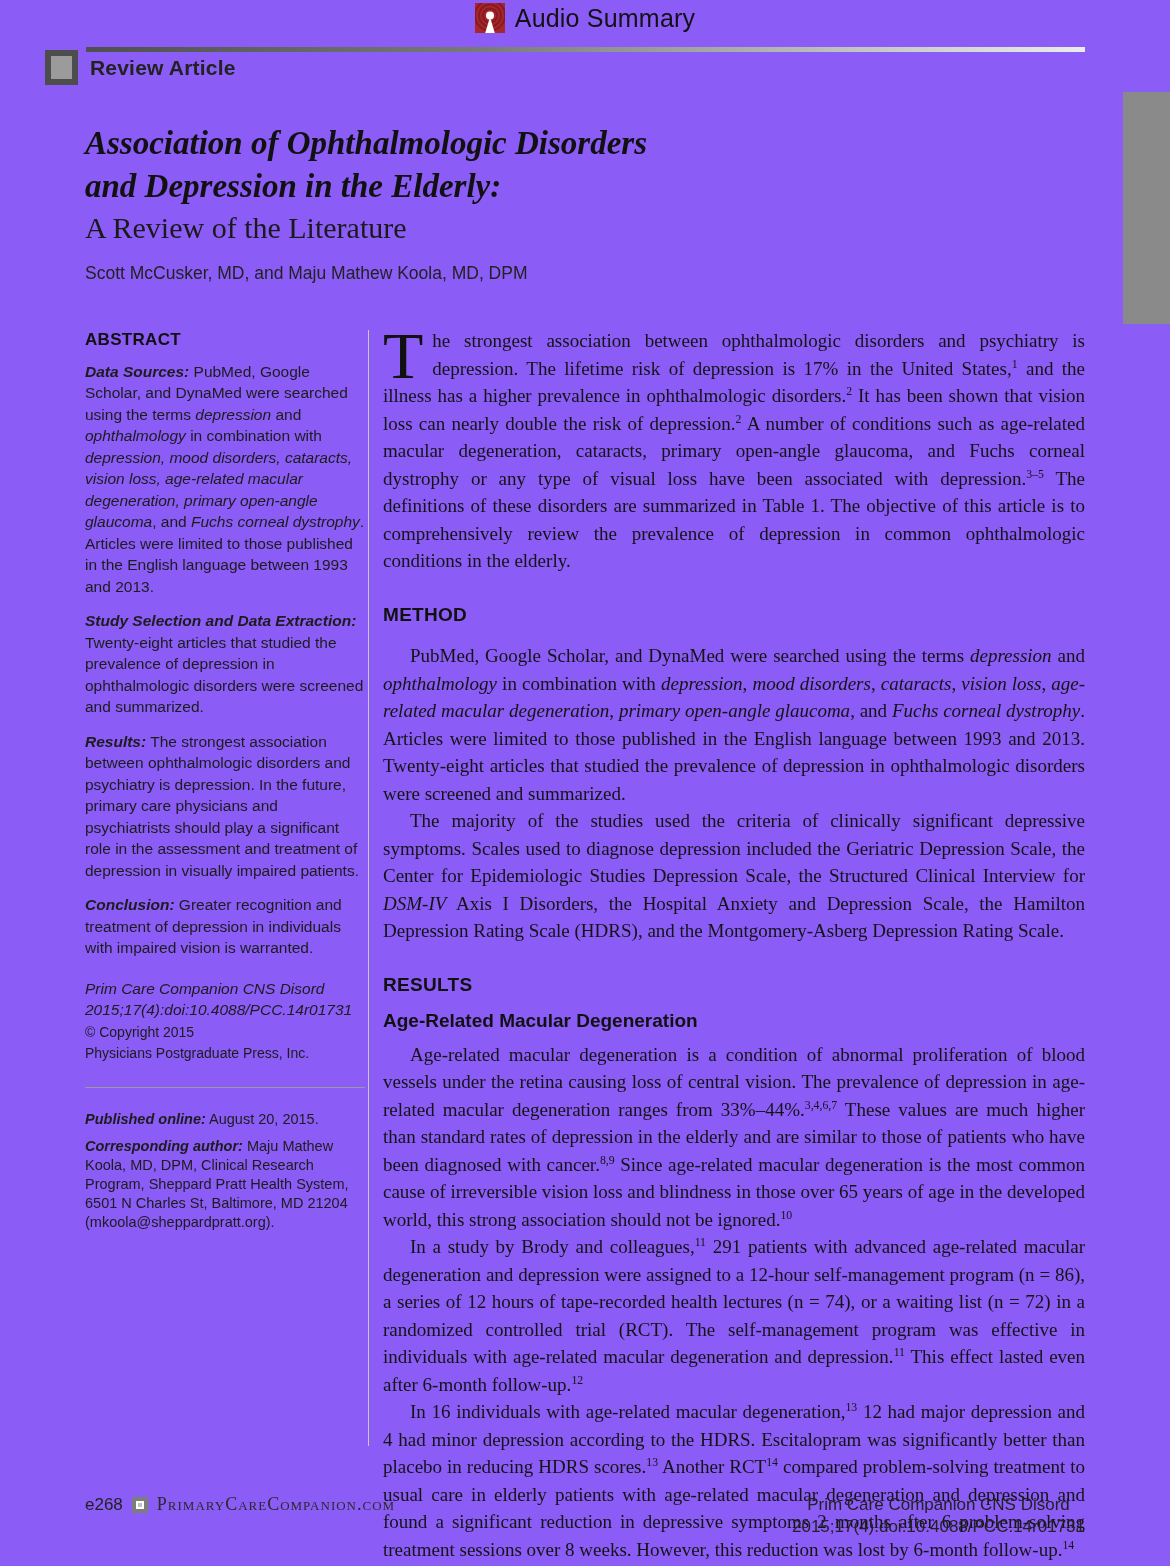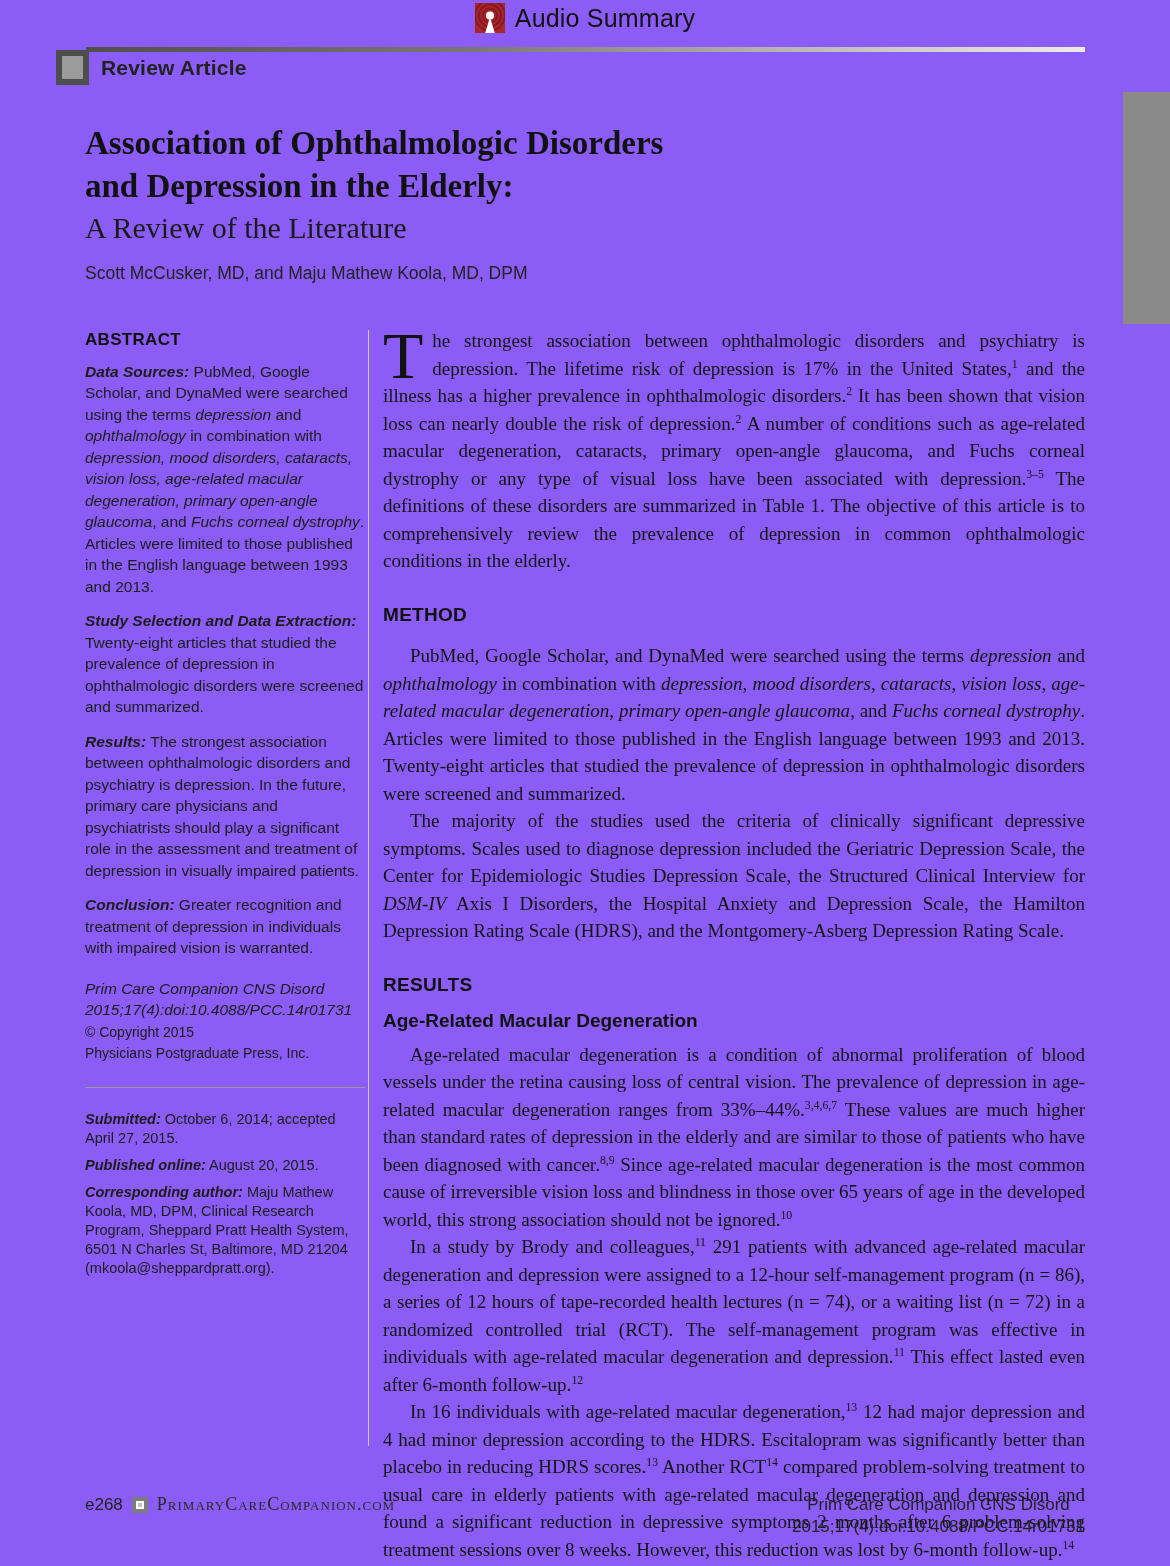--- a/index.html
+++ b/index.html
@@ -22,7 +22,7 @@
     position:absolute; top:47px; left:86px; width:999px; height:5px;
     background:linear-gradient(to right,#4f4f4f 0%, #7a7a7a 40%, #c9c9c9 80%, #ececec 100%);
   }
-  .review-band { position:absolute; top:50px; left:45px; display:flex; align-items:center; gap:12px;margin-left:11px; }
+  .review-band { position:absolute; top:50px; left:45px; display:flex; align-items:center; gap:12px; }
   .review-icon { width:33px; height:35px; background:#4d4d4d; display:flex; align-items:center; justify-content:center; }
   .review-icon-inner { width:21px; height:23px; background:#9b9b9b; }
   .review-label { font-size:21px; font-weight:700; color:#222; letter-spacing:0.2px; }

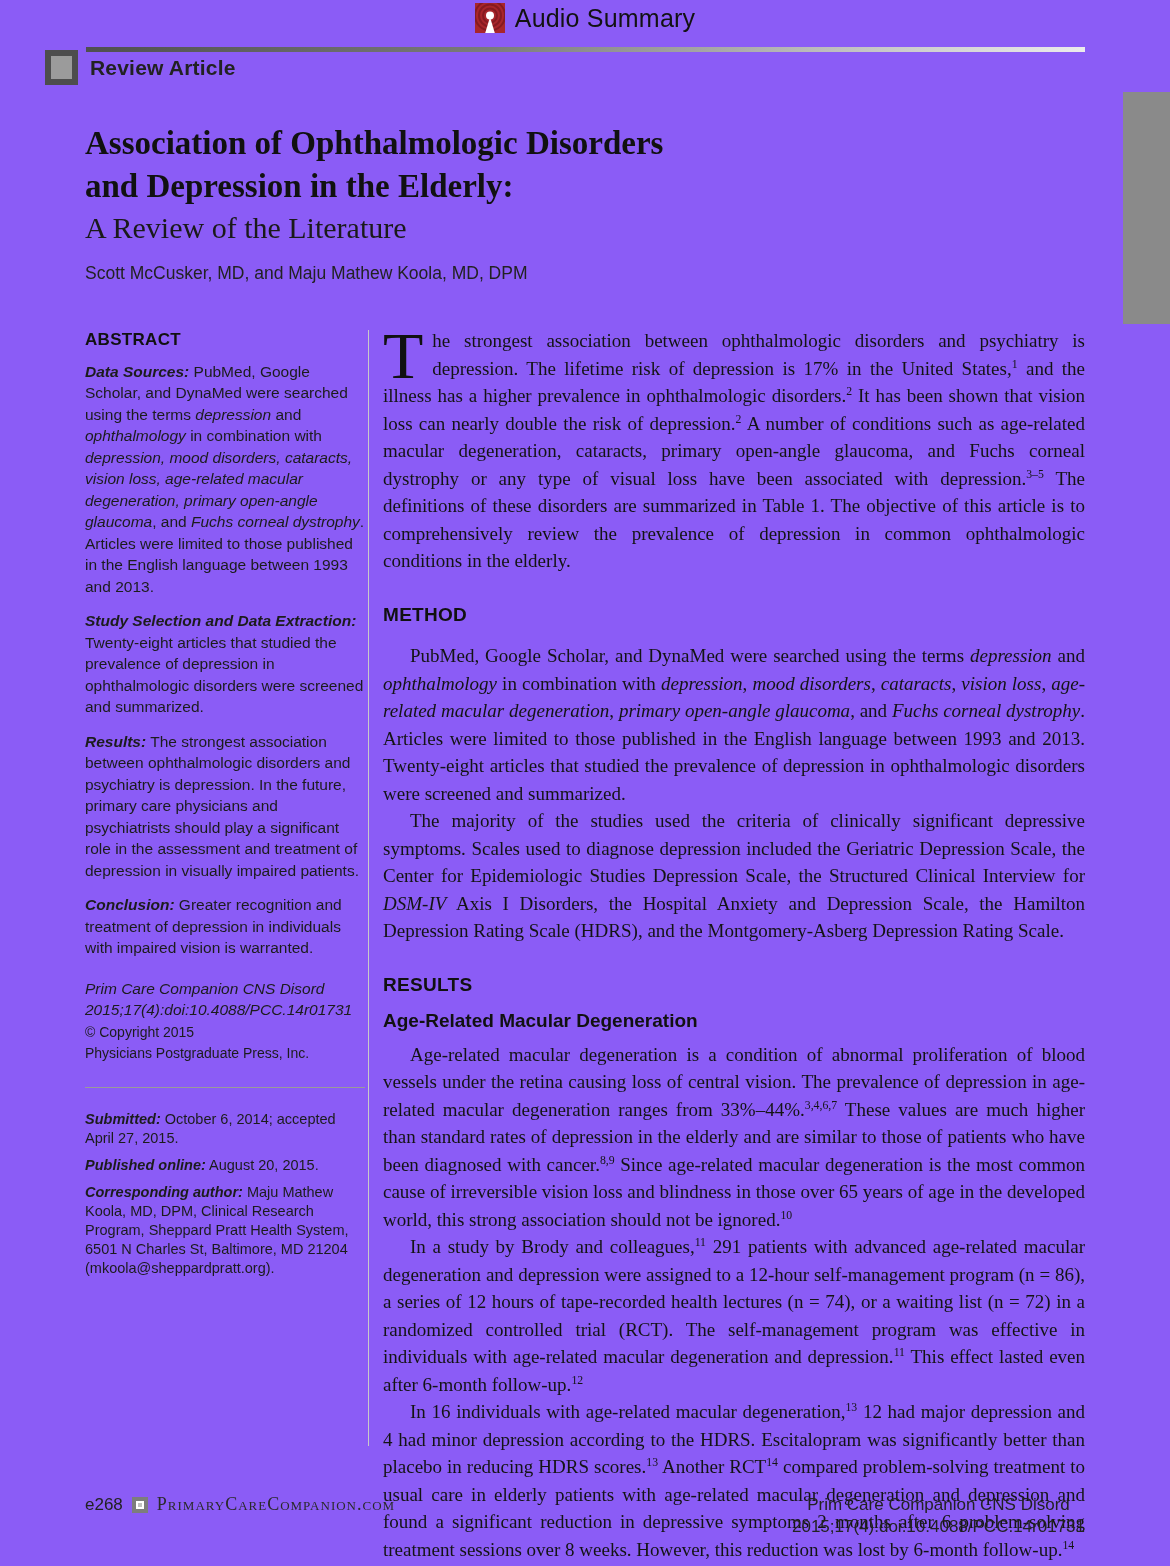--- a/index.html
+++ b/index.html
@@ -31,7 +31,7 @@
 
   
   .title-block { position:absolute; left:85px; top:122px; width:1000px; font-family:"Liberation Serif", serif; }
-  .title-line { font-size:33px; font-weight:700; line-height:43px; color:#111; }
+  .title-line { font-size:33px; font-weight:700; line-height:43px; color:#111;font-style:italic; }
   .subtitle { font-size:30px; font-weight:400; line-height:40px; color:#1a1a1a; }
   .authors { font-family:"Liberation Sans", sans-serif; font-size:17.5px; color:#222; margin-top:15px; }
 

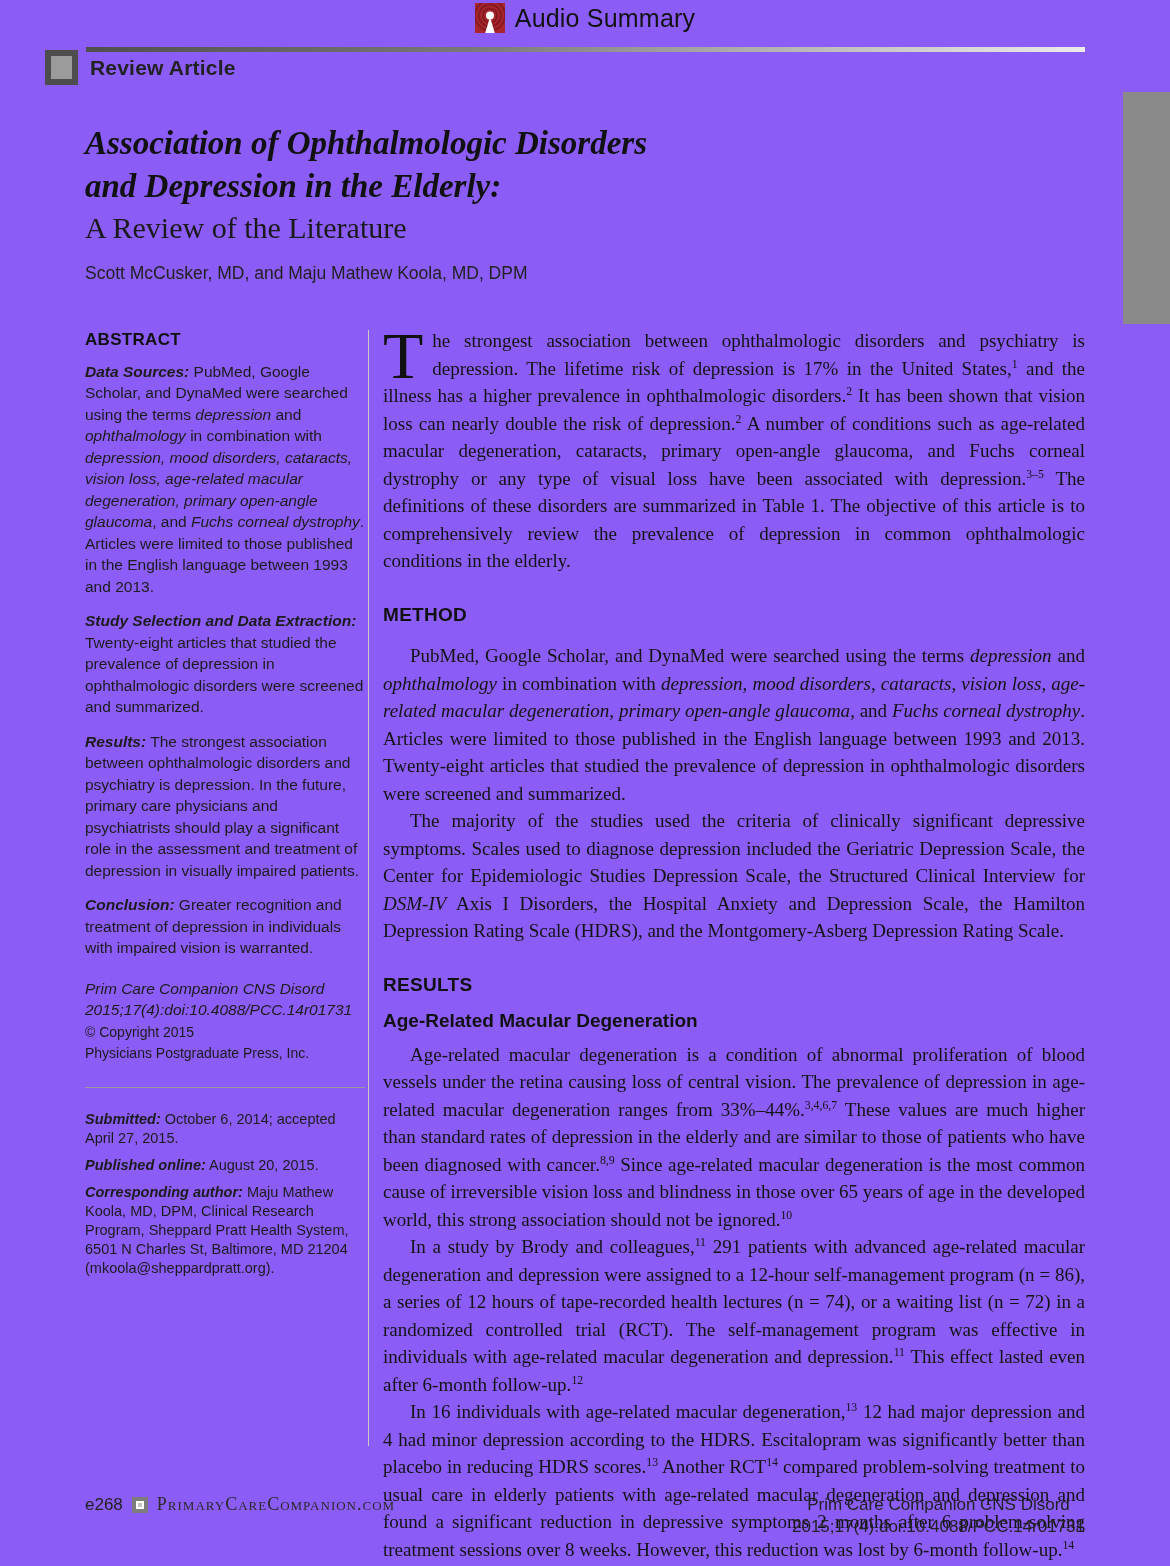--- a/index.html
+++ b/index.html
@@ -137,7 +137,6 @@
 
       <hr class="ab-rule">
 
-      <p class="meta-entry"><span class="meta-label">Submitted:</span><span> October 6, 2014; accepted April 27, 2015.</span></p>
       <p class="meta-entry"><span class="meta-label">Published online:</span><span> August 20, 2015.</span></p>
       <p class="meta-entry"><span class="meta-label">Corresponding author:</span><span> Maju Mathew Koola, MD, DPM, Clinical Research Program, Sheppard Pratt Health System, 6501 N Charles St, Baltimore, MD 21204 (mkoola@sheppardpratt.org).</span></p>
     </div>

